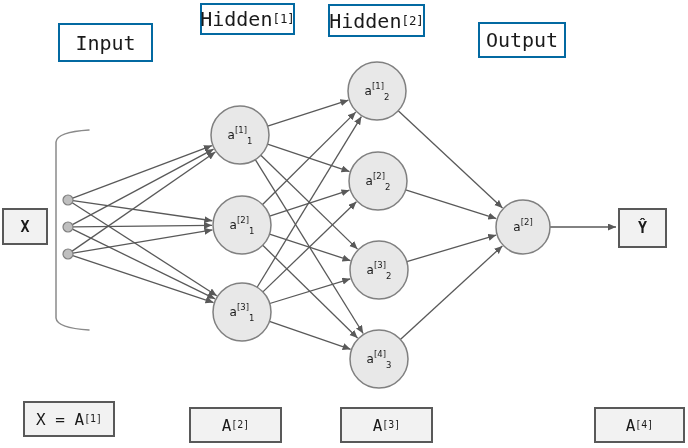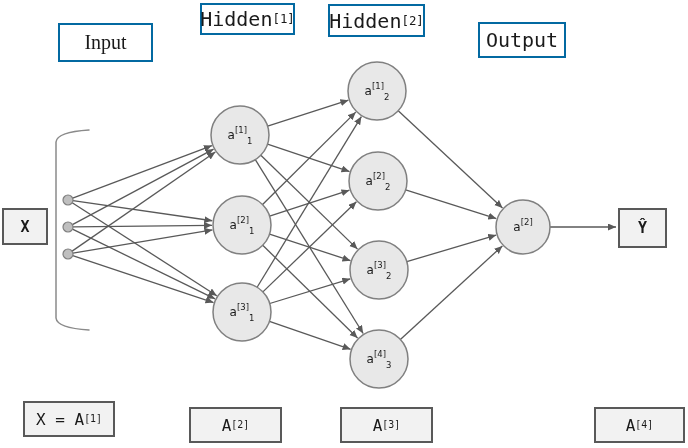--- a/index.html
+++ b/index.html
@@ -92,7 +92,7 @@
       <text x="523" y="231" text-anchor="middle" font-family="&quot;DejaVu Sans&quot;, sans-serif" font-size="12" fill="#1a1a1a"><tspan>a</tspan><tspan dy="-6" font-size="8.5">[2]</tspan></text>
     </svg>
 
-  <div class="box lbox" style="left: 58px; top: 23px; width: 95px; height: 39px; font-family: Liberation Serif, serif;">
+  <div class="box lbox" style="left: 58px; top: 23px; width: 95px; height: 39px;">
     <span>Input</span><sup></sup>
   </div>
   <div class="box lbox" style="left: 200px; top: 3px; width: 95px; height: 32px;">

